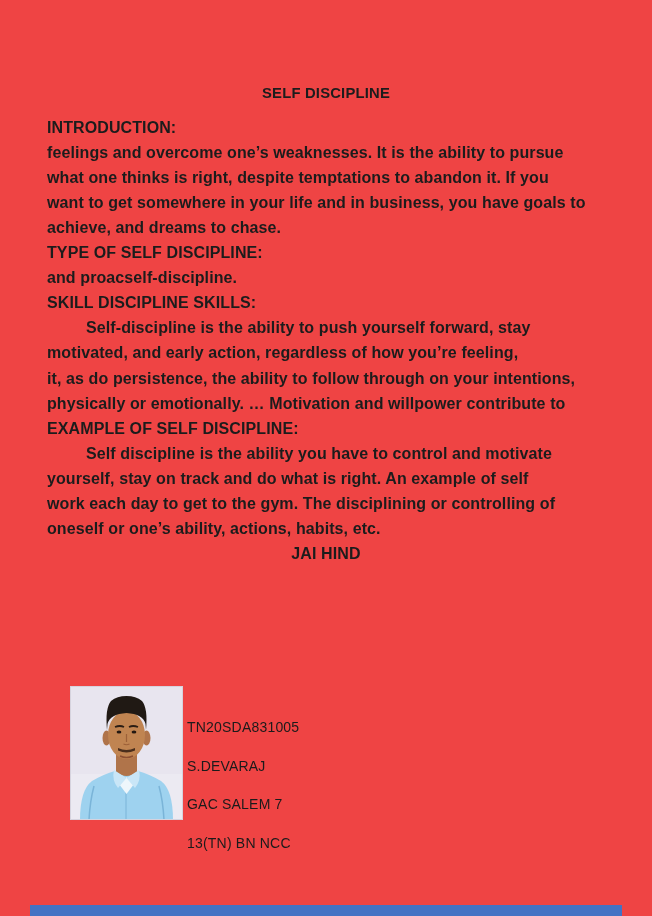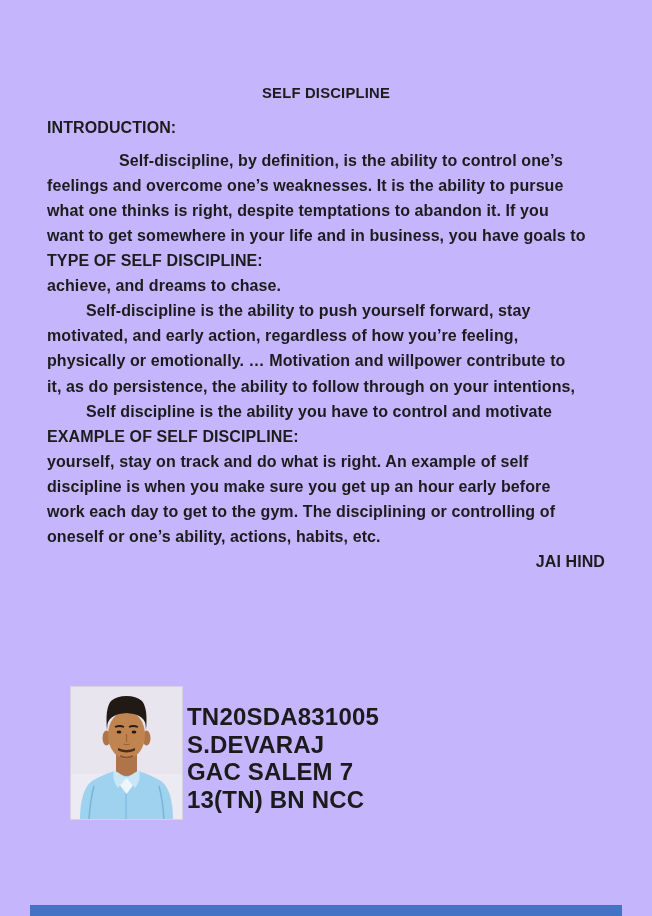--- a/index.html
+++ b/index.html
@@ -4,7 +4,7 @@
 <style>
   html,body{margin:0;padding:0;background:#ffffff;}
   .page{
-    position:relative;width:652px;height:916px;background:#c4b5fd;overflow:hidden;
+    position:relative;width:652px;height:916px;background:#ef4444;overflow:hidden;
     font-family:"Liberation Sans",sans-serif;color:#1c1c1c;
   }
   .doc{position:absolute;left:47px;top:81px;width:558px;}

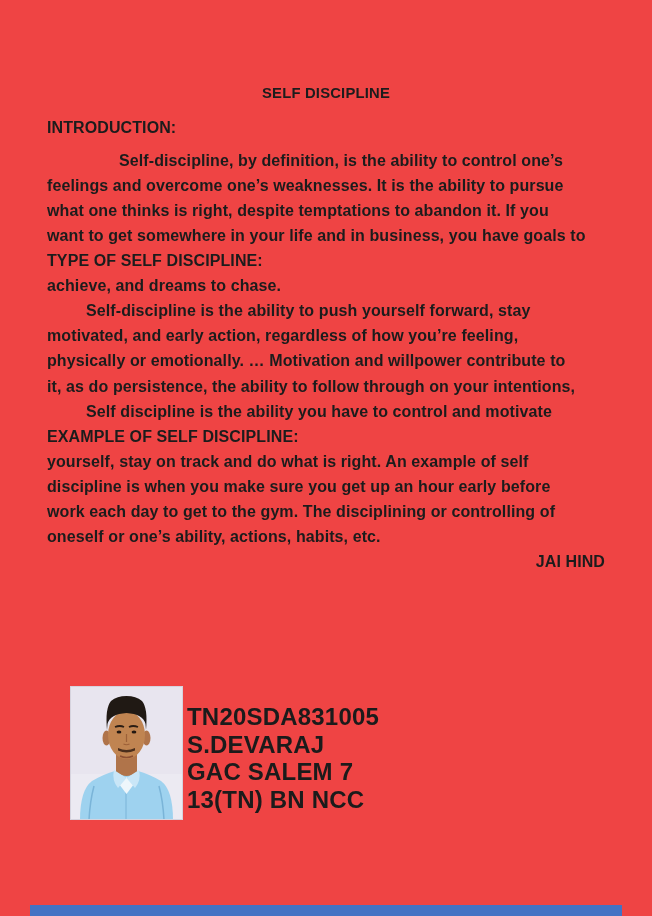--- a/index.html
+++ b/index.html
@@ -30,7 +30,6 @@
     <div class="doc-body">
 
     <div class="docline heading">INTRODUCTION:</div>
-        <div class="docline gap-above indent-xl">Self-discipline, by definition, is the ability to control one’s</div>
         <div class="docline">feelings and overcome one’s weaknesses. It is the ability to pursue</div>
         <div class="docline">what one thinks is right, despite temptations to abandon it. If you</div>
         <div class="docline">want to get somewhere in your life and in business, you have goals to</div>

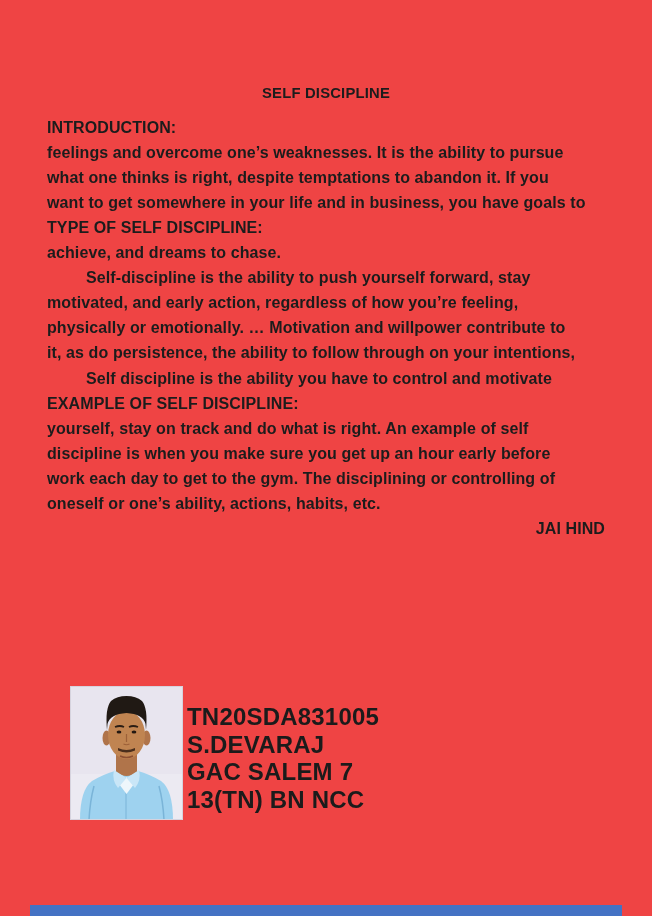--- a/index.html
+++ b/index.html
@@ -33,8 +33,8 @@
         <div class="docline">feelings and overcome one’s weaknesses. It is the ability to pursue</div>
         <div class="docline">what one thinks is right, despite temptations to abandon it. If you</div>
         <div class="docline">want to get somewhere in your life and in business, you have goals to</div>
+        <div class="docline">achieve, and dreams to chase.</div>
         <div class="docline heading">TYPE OF SELF DISCIPLINE:</div>
-        <div class="docline">achieve, and dreams to chase.</div>
         <div class="docline indent-md">Self-discipline is the ability to push yourself forward, stay</div>
         <div class="docline">motivated, and early action, regardless of how you’re feeling,</div>
         <div class="docline">physically or emotionally. … Motivation and willpower contribute to</div>

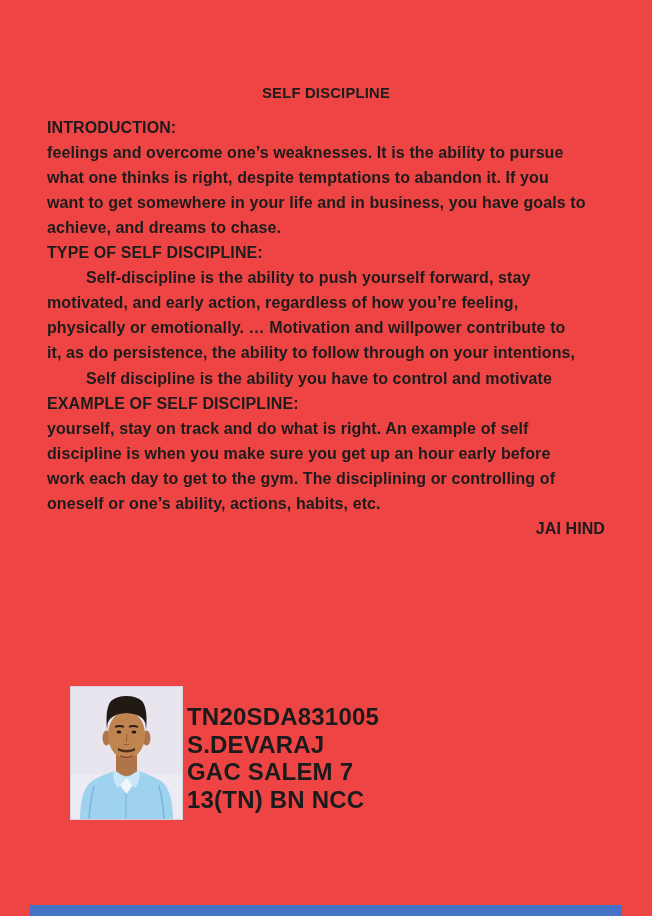--- a/index.html
+++ b/index.html
@@ -35,6 +35,7 @@
         <div class="docline">want to get somewhere in your life and in business, you have goals to</div>
         <div class="docline">achieve, and dreams to chase.</div>
         <div class="docline heading">TYPE OF SELF DISCIPLINE:</div>
+        <div class="docline">and proacself-discipline.</div>
         <div class="docline indent-md">Self-discipline is the ability to push yourself forward, stay</div>
         <div class="docline">motivated, and early action, regardless of how you’re feeling,</div>
         <div class="docline">physically or emotionally. … Motivation and willpower contribute to</div>

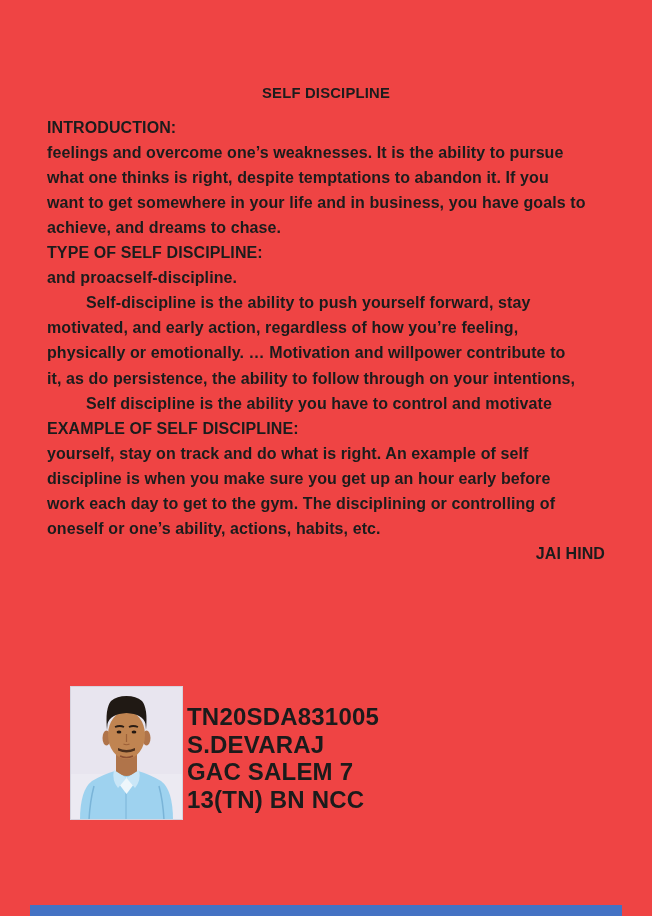--- a/index.html
+++ b/index.html
@@ -36,6 +36,7 @@
         <div class="docline">achieve, and dreams to chase.</div>
         <div class="docline heading">TYPE OF SELF DISCIPLINE:</div>
         <div class="docline">and proacself-discipline.</div>
+        <div class="docline heading">SKILL DISCIPLINE SKILLS:</div>
         <div class="docline indent-md">Self-discipline is the ability to push yourself forward, stay</div>
         <div class="docline">motivated, and early action, regardless of how you’re feeling,</div>
         <div class="docline">physically or emotionally. … Motivation and willpower contribute to</div>

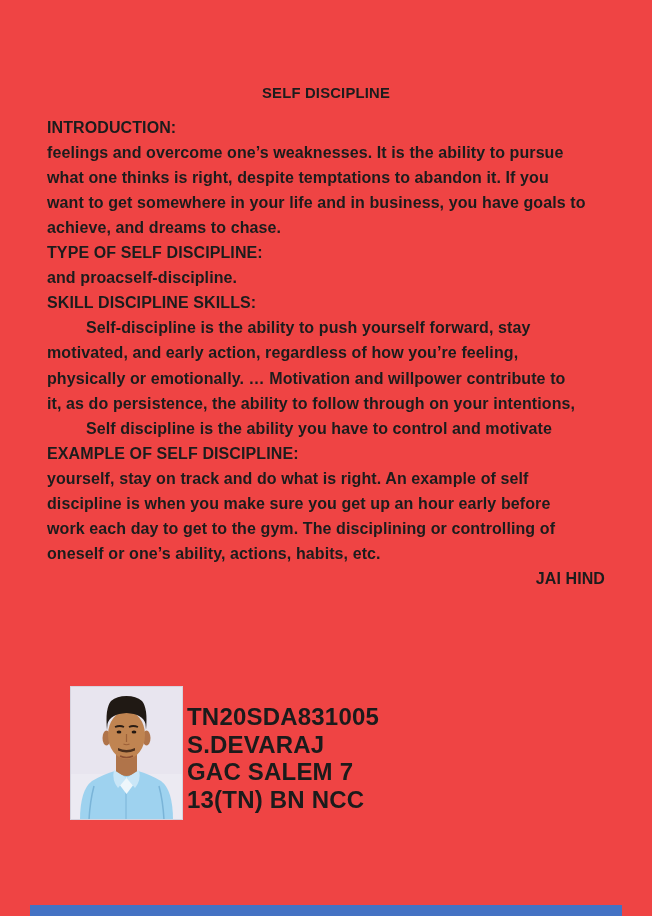--- a/index.html
+++ b/index.html
@@ -39,8 +39,8 @@
         <div class="docline heading">SKILL DISCIPLINE SKILLS:</div>
         <div class="docline indent-md">Self-discipline is the ability to push yourself forward, stay</div>
         <div class="docline">motivated, and early action, regardless of how you’re feeling,</div>
+        <div class="docline">it, as do persistence, the ability to follow through on your intentions,</div>
         <div class="docline">physically or emotionally. … Motivation and willpower contribute to</div>
-        <div class="docline">it, as do persistence, the ability to follow through on your intentions,</div>
         <div class="docline indent-md">Self discipline is the ability you have to control and motivate</div>
         <div class="docline heading">EXAMPLE OF SELF DISCIPLINE:</div>
         <div class="docline">yourself, stay on track and do what is right. An example of self</div>

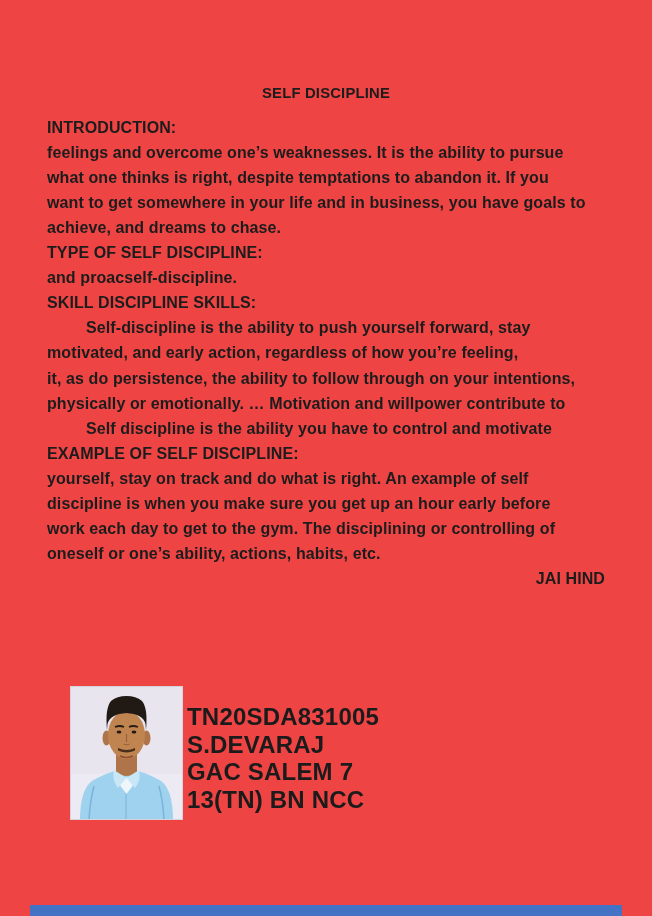--- a/index.html
+++ b/index.html
@@ -41,8 +41,8 @@
         <div class="docline">motivated, and early action, regardless of how you’re feeling,</div>
         <div class="docline">it, as do persistence, the ability to follow through on your intentions,</div>
         <div class="docline">physically or emotionally. … Motivation and willpower contribute to</div>
+        <div class="docline heading">EXAMPLE OF SELF DISCIPLINE:</div>
         <div class="docline indent-md">Self discipline is the ability you have to control and motivate</div>
-        <div class="docline heading">EXAMPLE OF SELF DISCIPLINE:</div>
         <div class="docline">yourself, stay on track and do what is right. An example of self</div>
         <div class="docline">discipline is when you make sure you get up an hour early before</div>
         <div class="docline">work each day to get to the gym. The disciplining or controlling of</div>

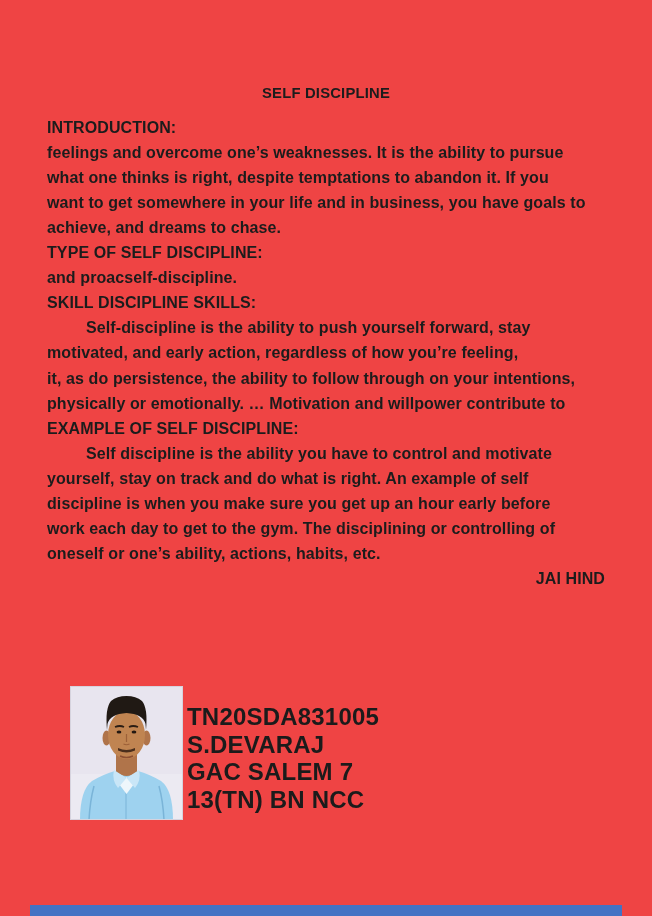--- a/index.html
+++ b/index.html
@@ -44,7 +44,6 @@
         <div class="docline heading">EXAMPLE OF SELF DISCIPLINE:</div>
         <div class="docline indent-md">Self discipline is the ability you have to control and motivate</div>
         <div class="docline">yourself, stay on track and do what is right. An example of self</div>
-        <div class="docline">discipline is when you make sure you get up an hour early before</div>
         <div class="docline">work each day to get to the gym. The disciplining or controlling of</div>
         <div class="docline">oneself or one’s ability, actions, habits, etc.</div>
         <div class="docline centered">JAI HIND</div>

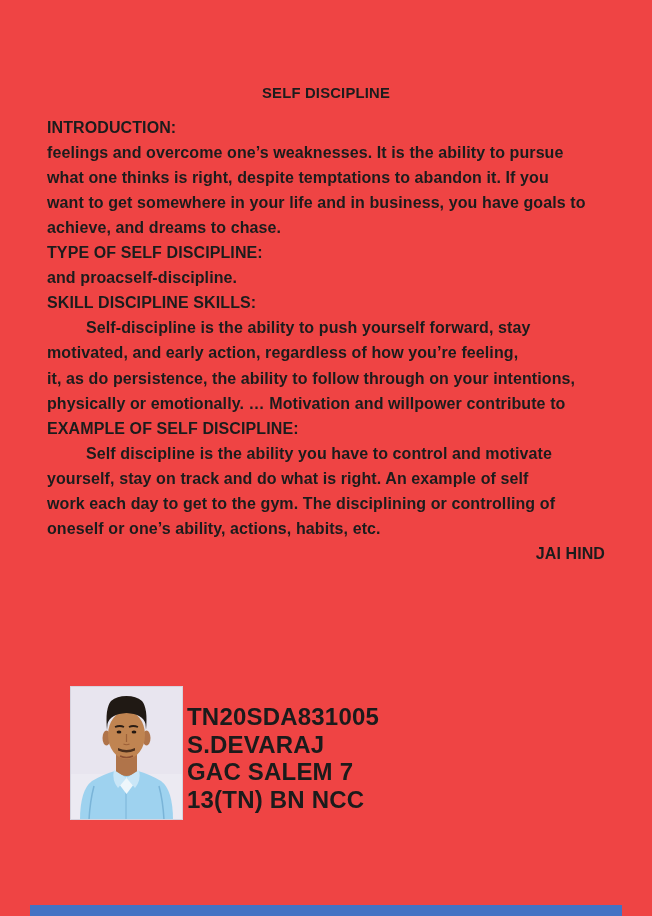--- a/index.html
+++ b/index.html
@@ -14,7 +14,7 @@
   .indent-xl{text-indent:72px;}
   .indent-md{text-indent:39px;}
   .gap-above{margin-top:8px;}
-  .centered{text-align:right;white-space:normal;}
+  .centered{text-align:center;white-space:normal;}
   .photo{position:absolute;left:70px;top:686px;width:113px;height:134px;}
   .cadet-id{position:absolute;left:187px;top:703px;}
   .id-line{font-weight:700;font-size:24px;line-height:27.7px;letter-spacing:.2px;color:#1b1b1b;white-space:nowrap;}

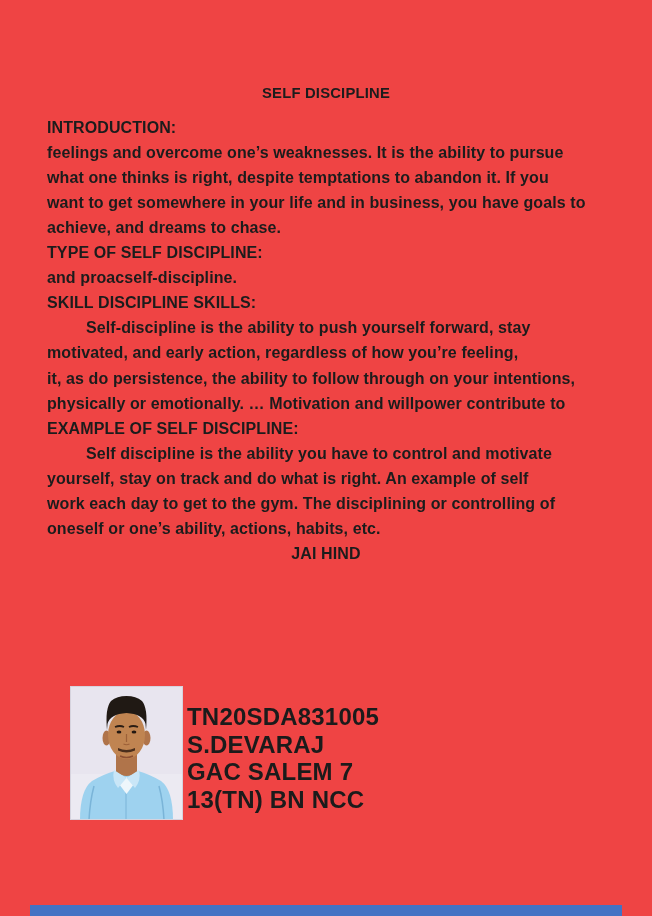--- a/index.html
+++ b/index.html
@@ -17,7 +17,7 @@
   .centered{text-align:center;white-space:normal;}
   .photo{position:absolute;left:70px;top:686px;width:113px;height:134px;}
   .cadet-id{position:absolute;left:187px;top:703px;}
-  .id-line{font-weight:700;font-size:24px;line-height:27.7px;letter-spacing:.2px;color:#1b1b1b;white-space:nowrap;}
+  .id-line{font-weight:400;font-size:14px;line-height:27.7px;letter-spacing:.2px;color:#1b1b1b;white-space:nowrap;margin-top:11px;}
   .footer-bar{position:absolute;left:30px;top:905px;width:592px;height:11px;}
 </style>
 </head>

